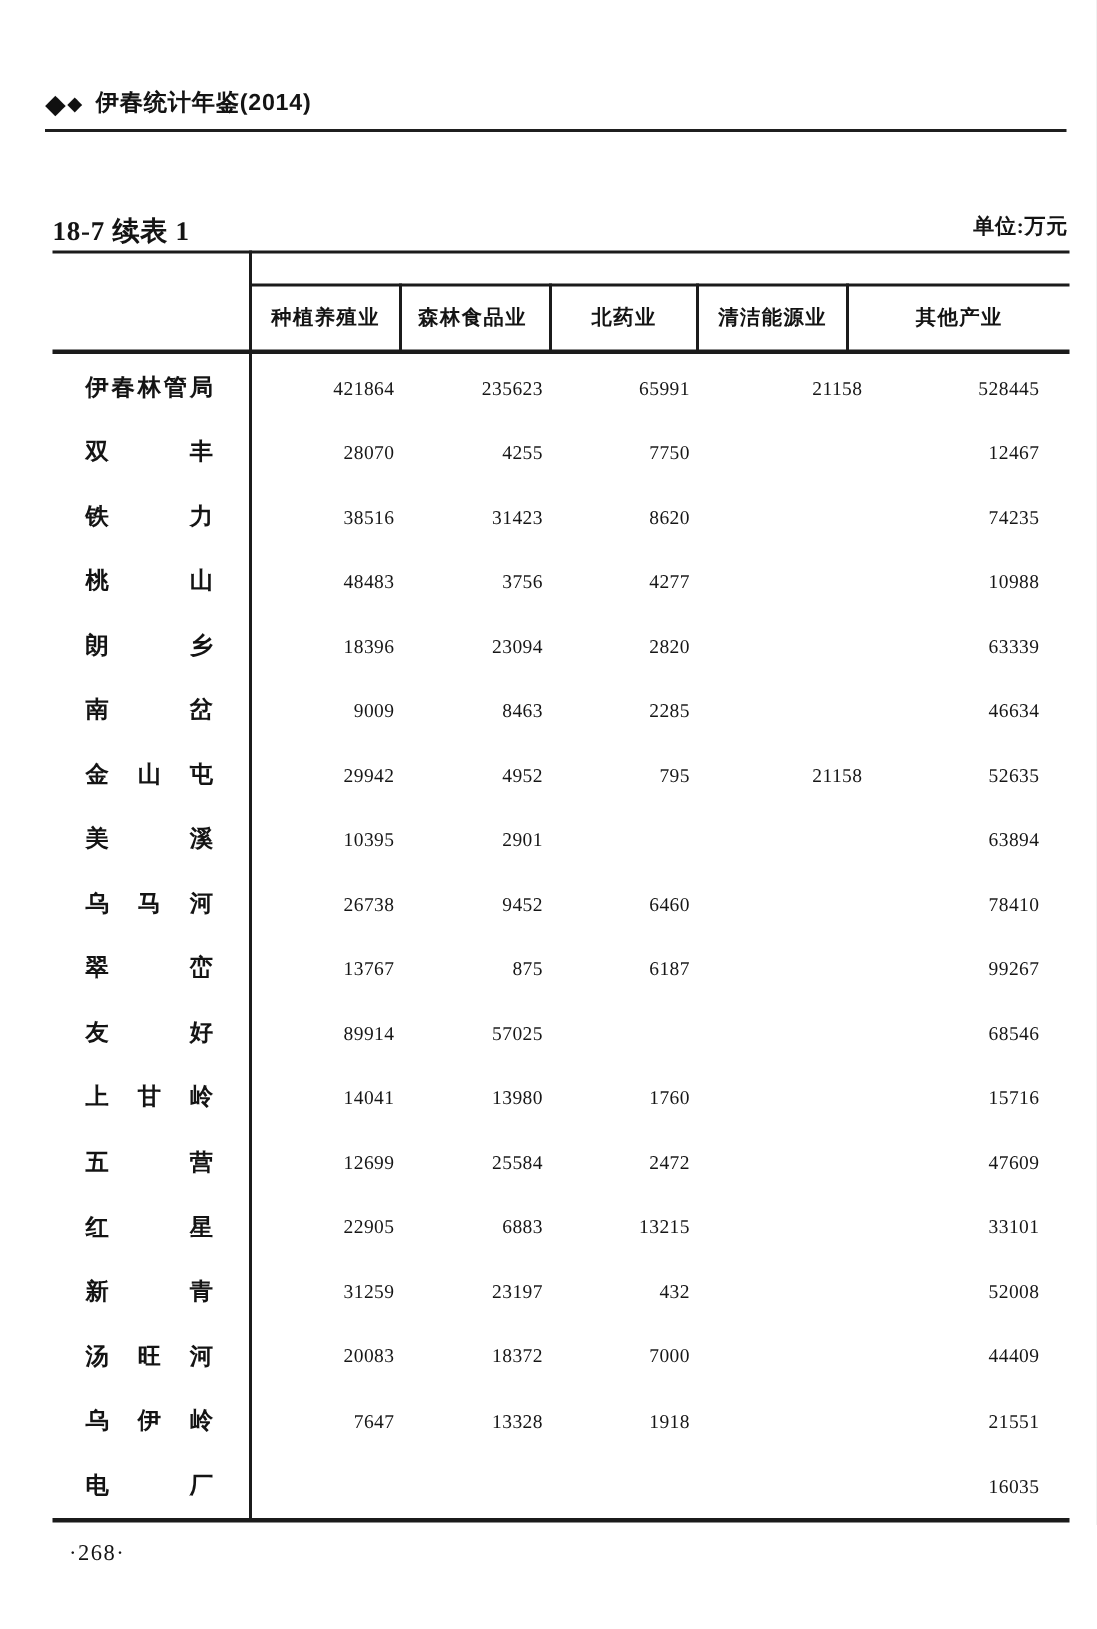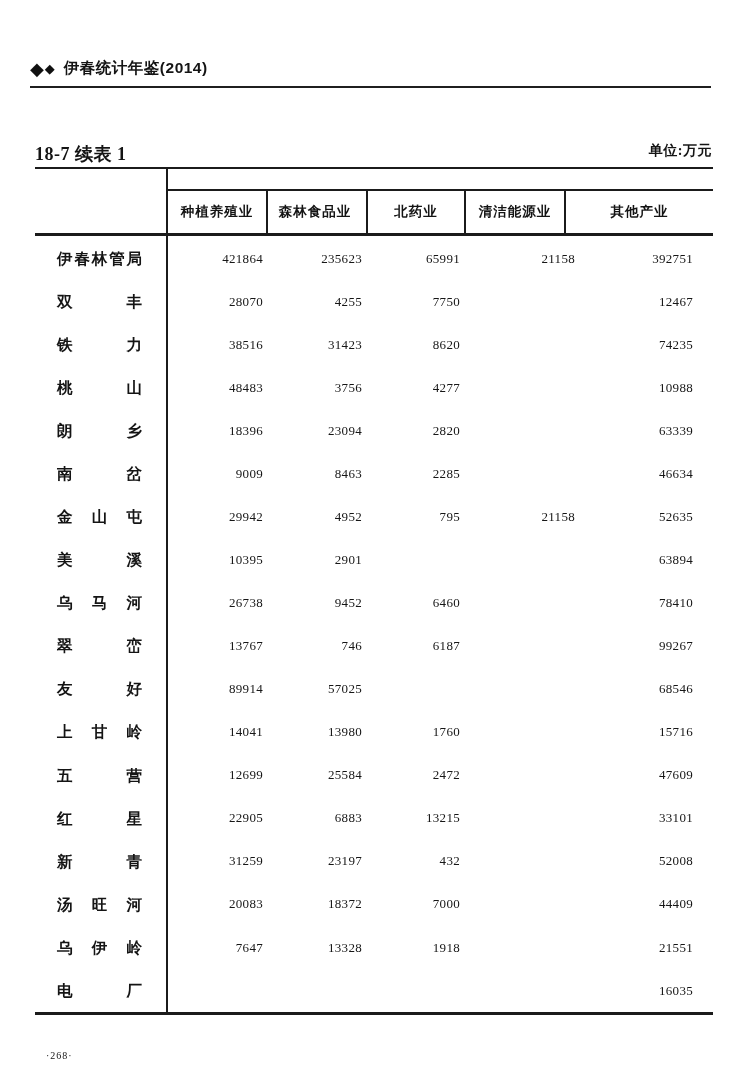--- a/index.html
+++ b/index.html
@@ -99,7 +99,7 @@
           <div class="t-cell" style="width: 99px;">235623</div>
           <div class="t-cell" style="width: 98px;">65991</div>
           <div class="t-cell" style="width: 115px;">21158</div>
-          <div class="t-cell" style="width: 118px;">392751</div>
+          <div class="t-cell" style="width: 118px;">528445</div>
         </div>
         <div class="t-row">
           <div class="row-name">

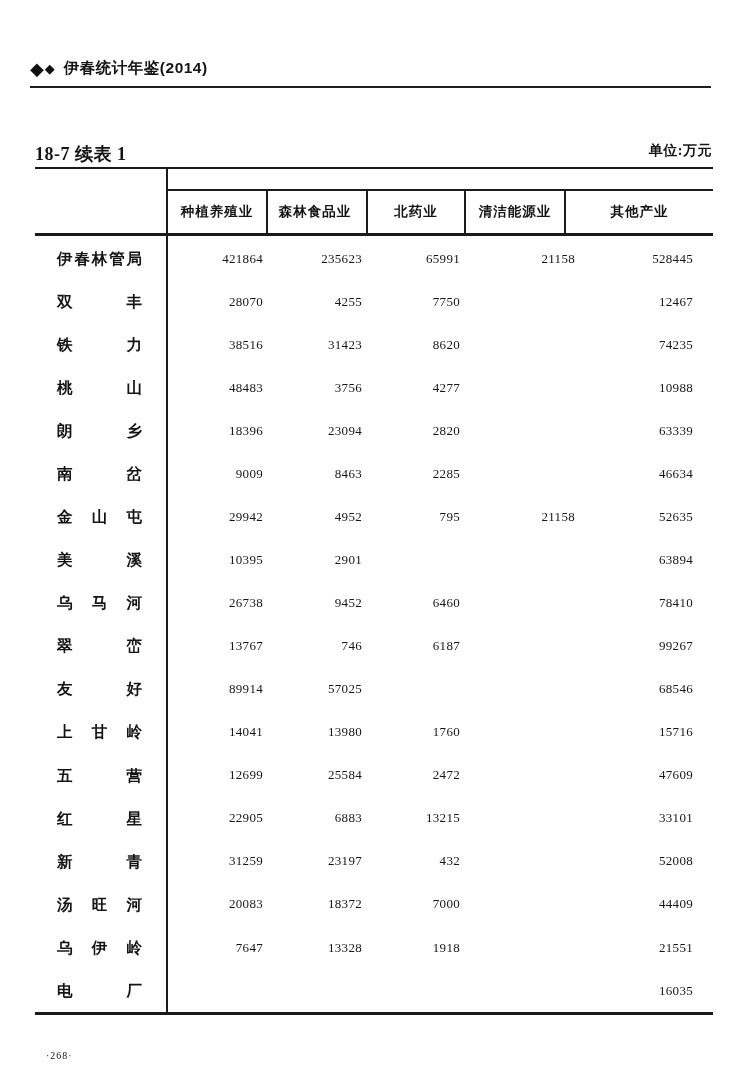--- a/index.html
+++ b/index.html
@@ -197,7 +197,7 @@
             <span class="nm-ch">峦</span>
           </div>
           <div class="t-cell" style="width: 96px;">13767</div>
-          <div class="t-cell" style="width: 99px;">746</div>
+          <div class="t-cell" style="width: 99px;">875</div>
           <div class="t-cell" style="width: 98px;">6187</div>
           <div class="t-cell" style="width: 115px;"></div>
           <div class="t-cell" style="width: 118px;">99267</div>

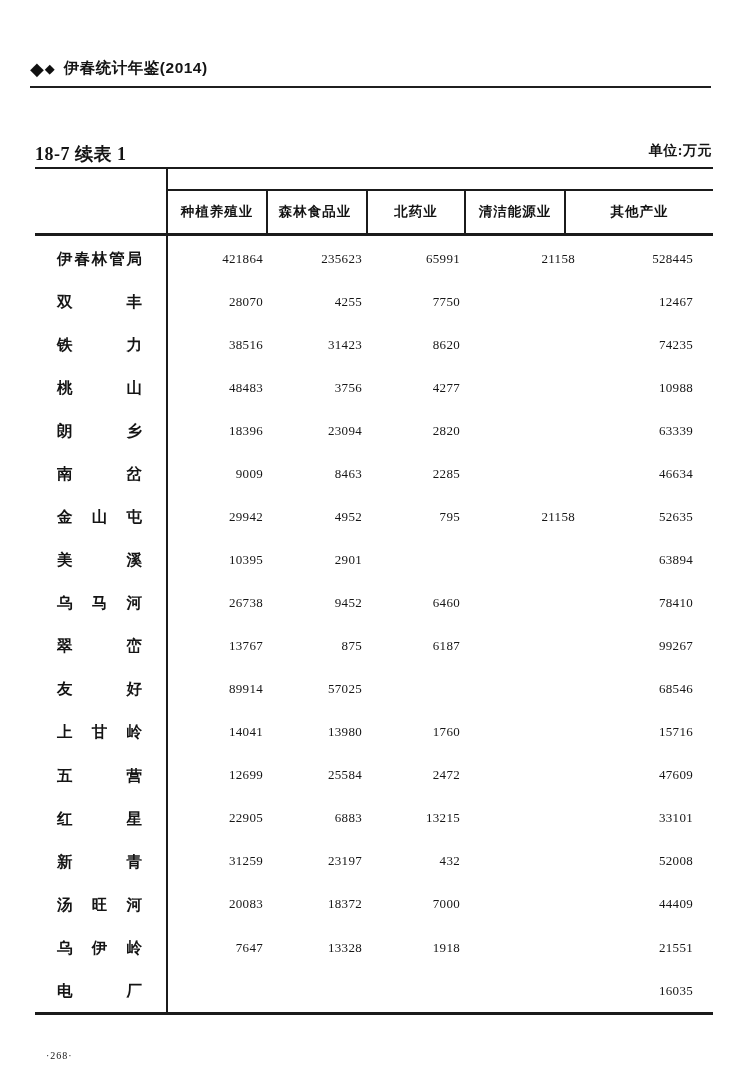--- a/index.html
+++ b/index.html
@@ -51,7 +51,7 @@
     text-align:right;font-size:13px;letter-spacing:0.3px;white-space:nowrap;
     font-family:"Liberation Serif","DejaVu Serif",serif;color:#161616;
   }
-  .page-num{position:absolute;left:46px;top:1028px;font-size:10px;letter-spacing:1px;margin-top:22px;}
+  .page-num{position:absolute;left:46px;top:1028px;font-size:15px;letter-spacing:1px;}
 </style>
 </head>
 <body>

